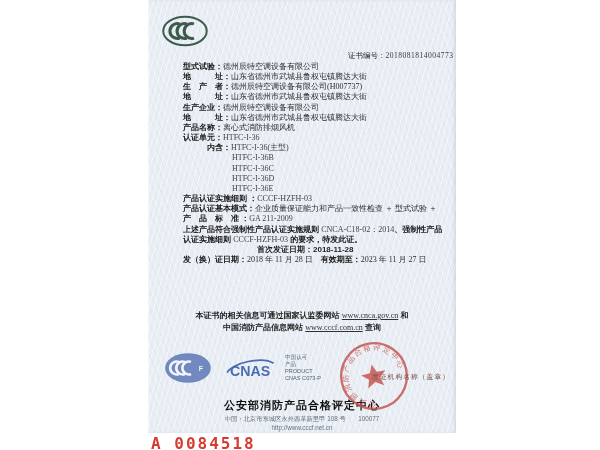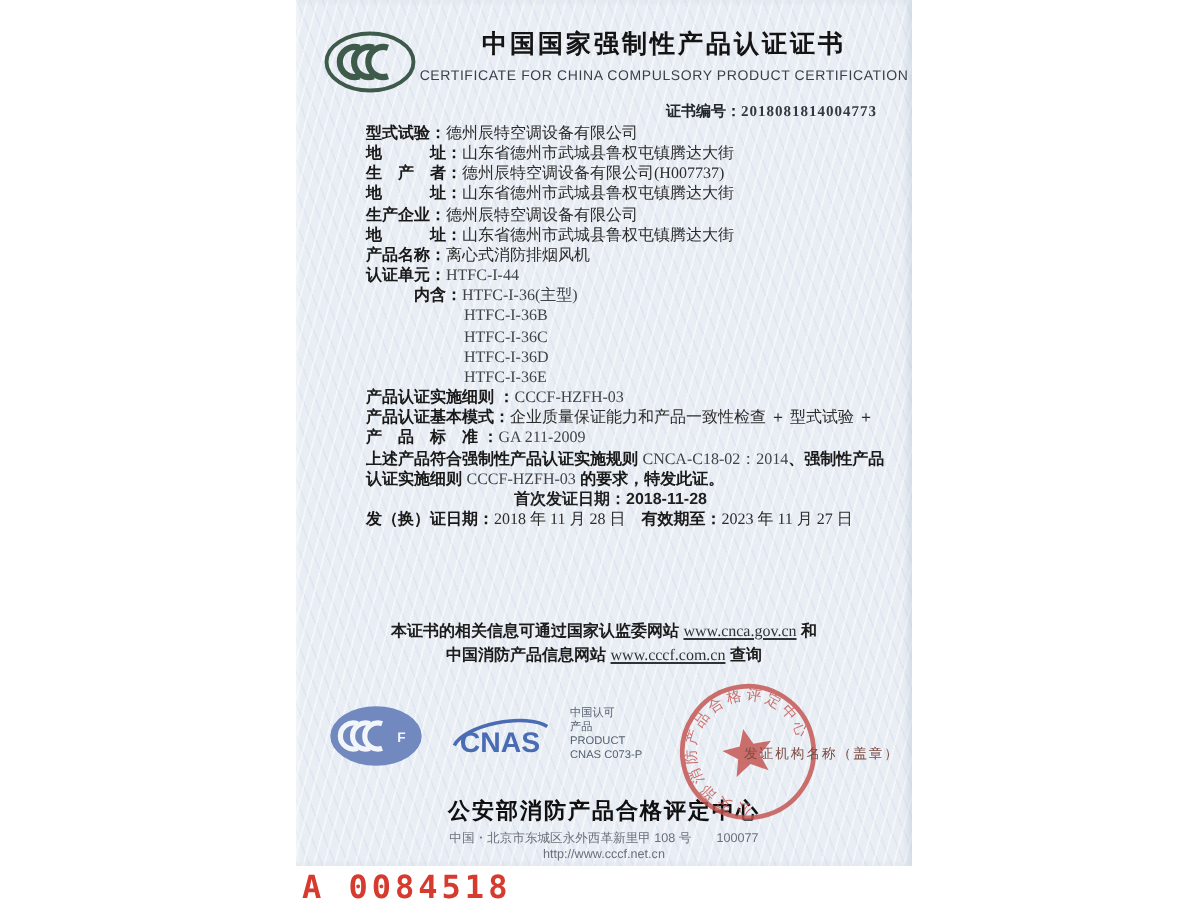--- a/index.html
+++ b/index.html
@@ -72,10 +72,6 @@
       <path d="M44 12.5 A10 10 0 1 0 44 31.5" fill="none" stroke="#3d5a4b" stroke-width="4.1"></path>
     </svg>
 
-    <div class="titles">
-      <div class="title-cn">中国国家强制性产品认证证书</div>
-      <div class="title-en">CERTIFICATE FOR CHINA COMPULSORY PRODUCT CERTIFICATION</div>
-    </div>
 
     <div class="certno">
       <span class="lblb">证书编号：</span><span class="num">2018081814004773</span>

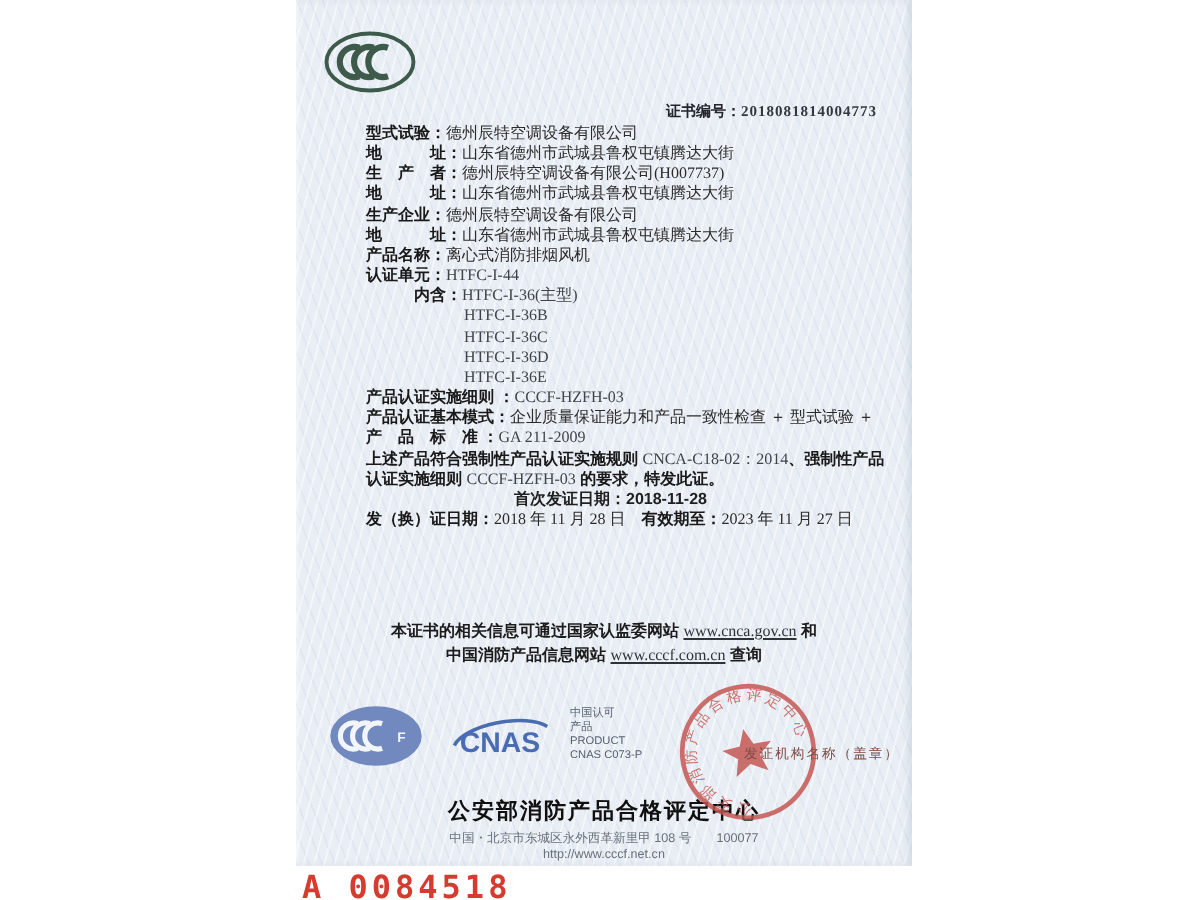--- a/index.html
+++ b/index.html
@@ -32,7 +32,7 @@
   .title-cn{font-size:12.5px;font-weight:bold;letter-spacing:1.5px;color:#141414;}
   .title-en{margin-top:4px;font-size:7px;letter-spacing:.3px;color:#3a3f46;}
   .certno{position:absolute;left:185px;top:51px;font-size:7.5px;color:#33383f;}
-  .certno .lblb{font-weight:bold;color:#23262b;}
+  .certno .lblb{font-weight:normal;color:#23262b;margin-left:15px;}
   .certno .num{font-family:"Liberation Serif",serif;letter-spacing:.5px;font-weight:bold;}
   
   .body{position:absolute;left:35px;top:62px;width:270px;font-size:8px;line-height:10.15px;white-space:nowrap;}

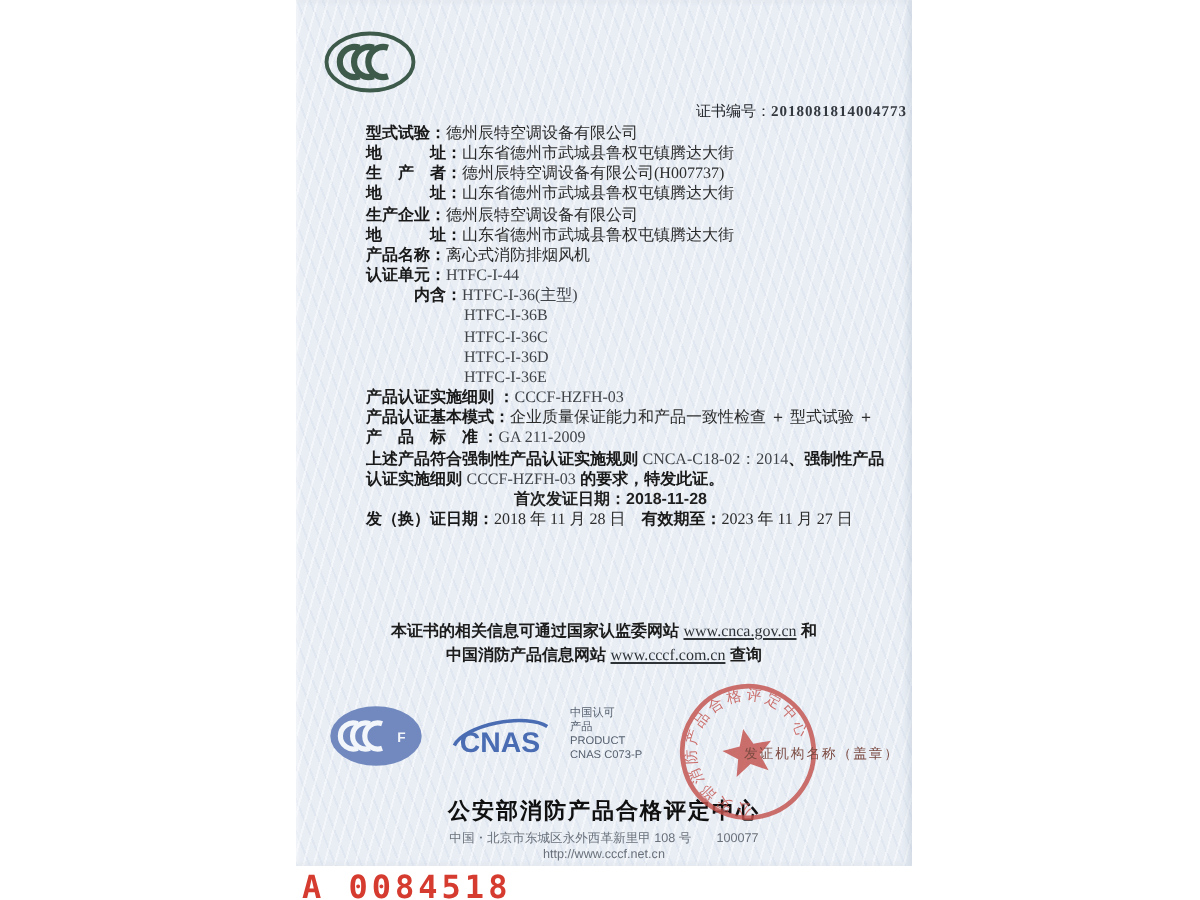--- a/index.html
+++ b/index.html
@@ -33,7 +33,7 @@
   .title-en{margin-top:4px;font-size:7px;letter-spacing:.3px;color:#3a3f46;}
   .certno{position:absolute;left:185px;top:51px;font-size:7.5px;color:#33383f;}
   .certno .lblb{font-weight:normal;color:#23262b;margin-left:15px;}
-  .certno .num{font-family:"Liberation Serif",serif;letter-spacing:.5px;font-weight:bold;}
+  .certno .num{font-family:"Liberation Serif",serif;letter-spacing:.5px;}
   
   .body{position:absolute;left:35px;top:62px;width:270px;font-size:8px;line-height:10.15px;white-space:nowrap;}
   .row{display:block;}

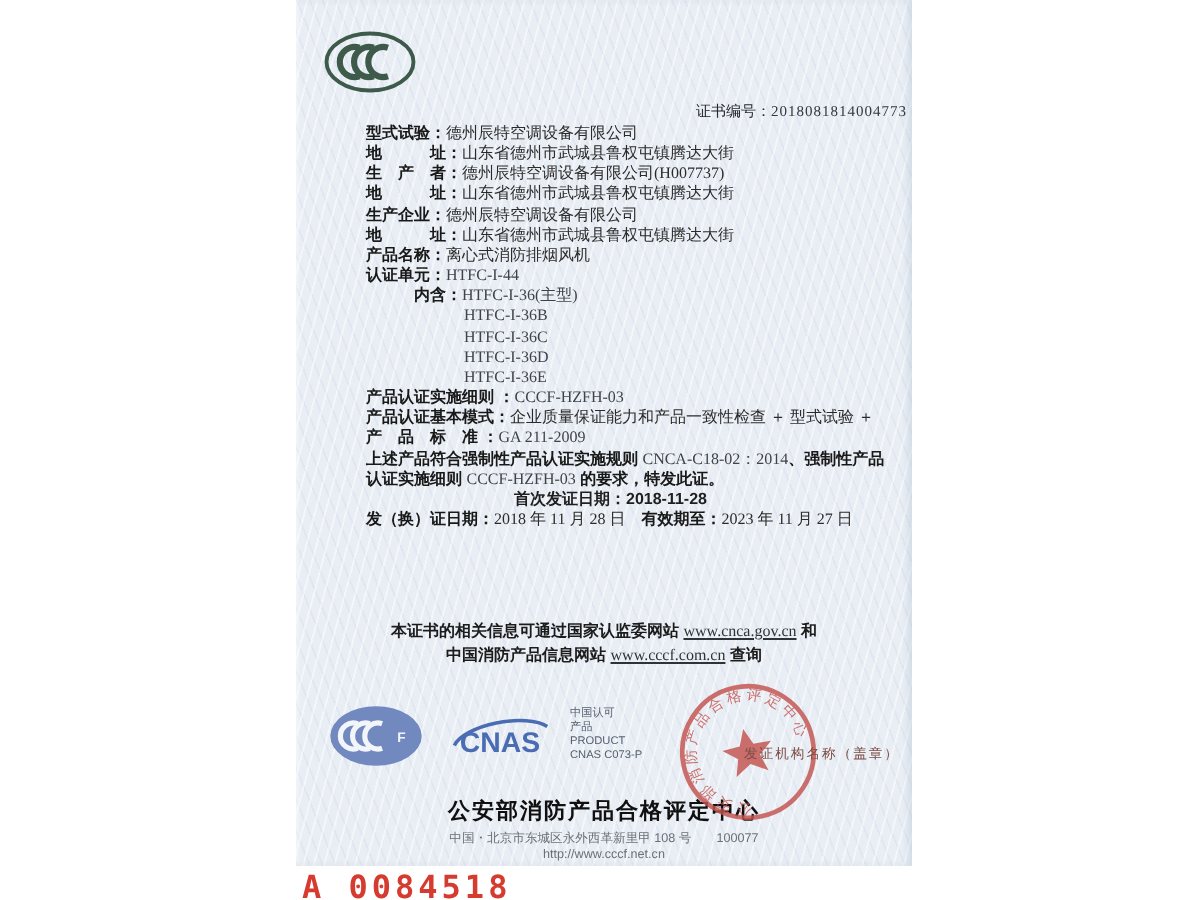--- a/index.html
+++ b/index.html
@@ -85,7 +85,7 @@
       <div class="row"><span class="lbl">生产企业：</span><span class="val">德州辰特空调设备有限公司</span></div>
       <div class="row"><span class="lbl">地　　　址：</span><span class="val">山东省德州市武城县鲁权屯镇腾达大街</span></div>
       <div class="row"><span class="lbl">产品名称：</span><span class="val">离心式消防排烟风机</span></div>
-      <div class="row"><span class="lbl">认证单元：</span><span class="code">HTFC-I-44</span></div>
+      <div class="row"><span class="lbl">认证单元：</span><span class="code">HTFC-I-36</span></div>
 
       <div class="row"><span class="lbl">　　　内含：</span><span class="code">HTFC-I-36(主型)</span></div>
       <div class="row indent"><span class="code">HTFC-I-36B</span></div>

